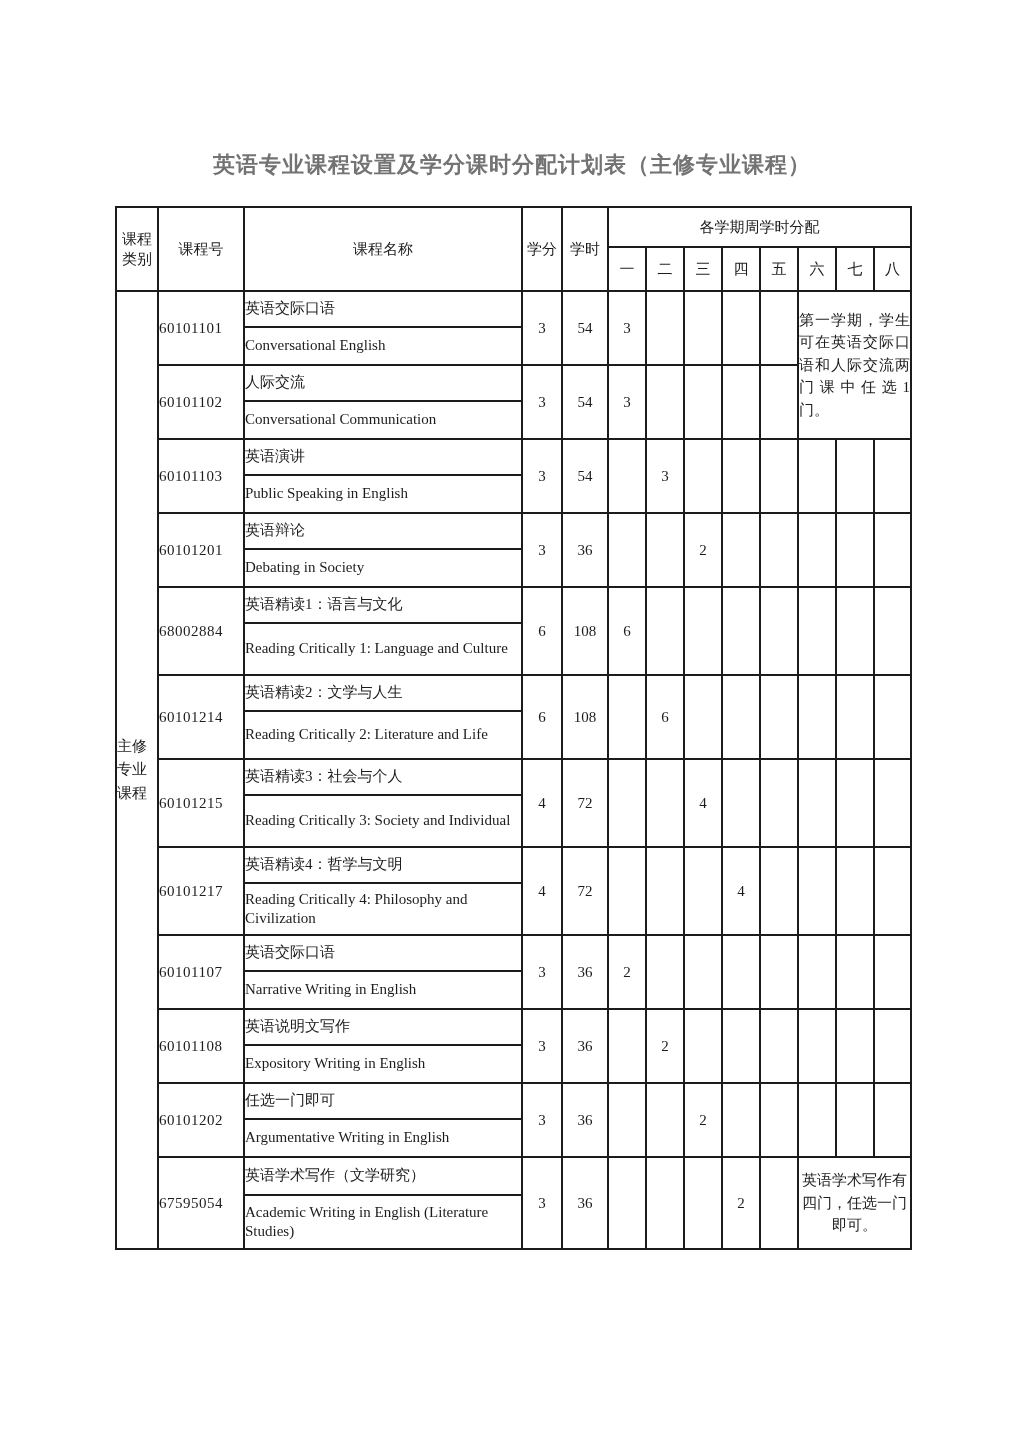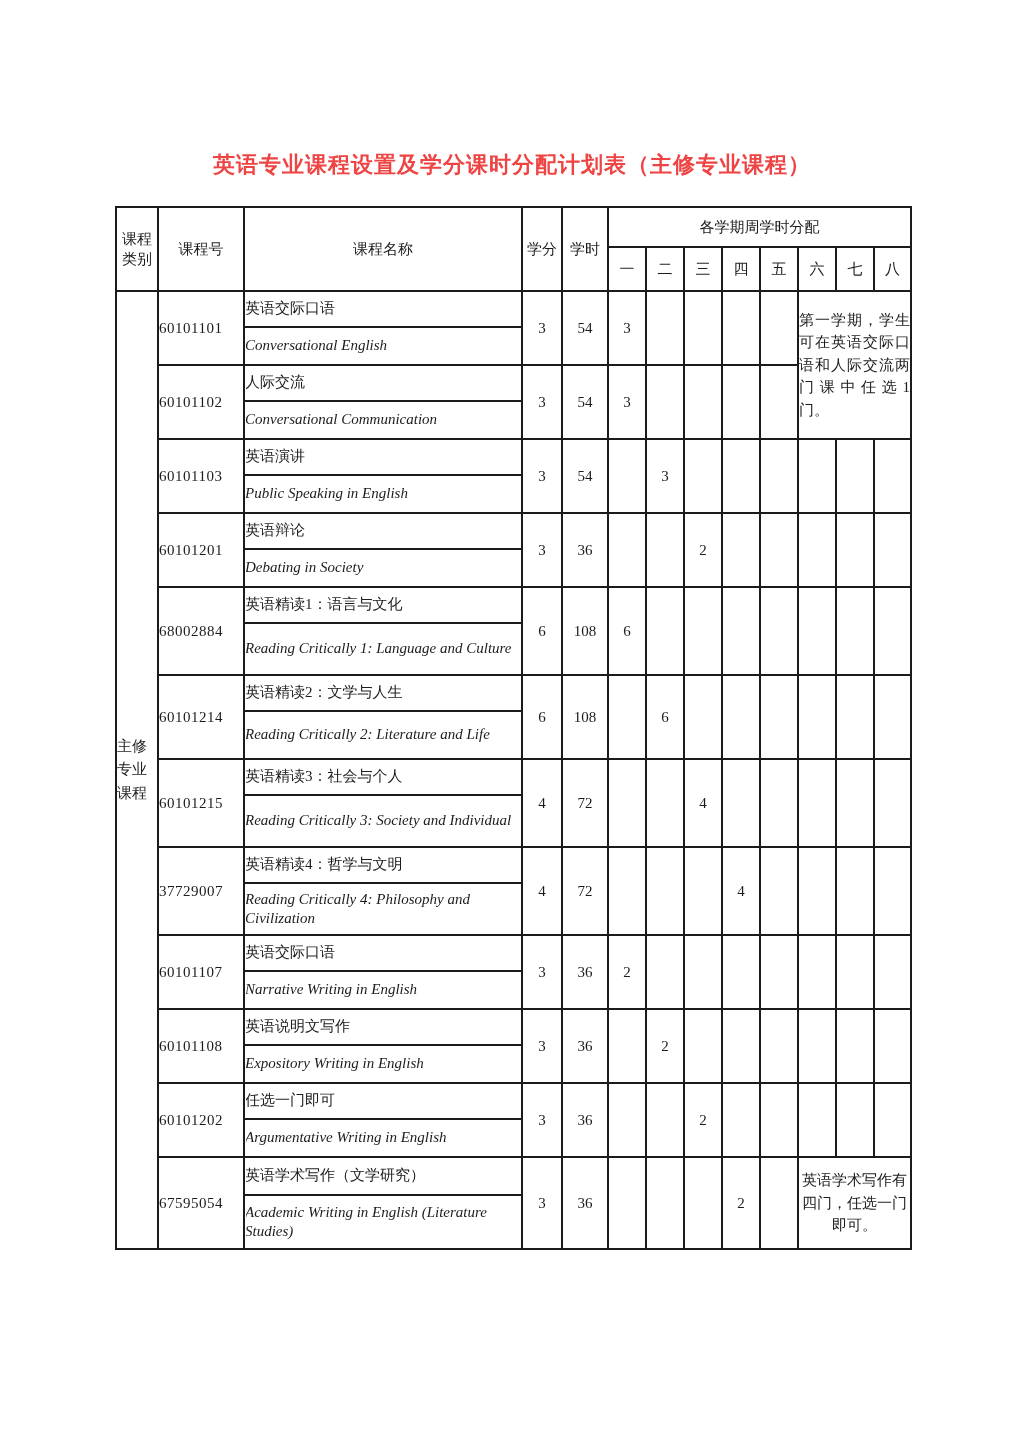--- a/index.html
+++ b/index.html
@@ -22,7 +22,7 @@
     font-size: 22px;
     font-weight: bold;
     letter-spacing: 1px;
-    color: #ef4444;
+    color: #737373;
   }
   table.course-table {
     border-collapse: collapse;

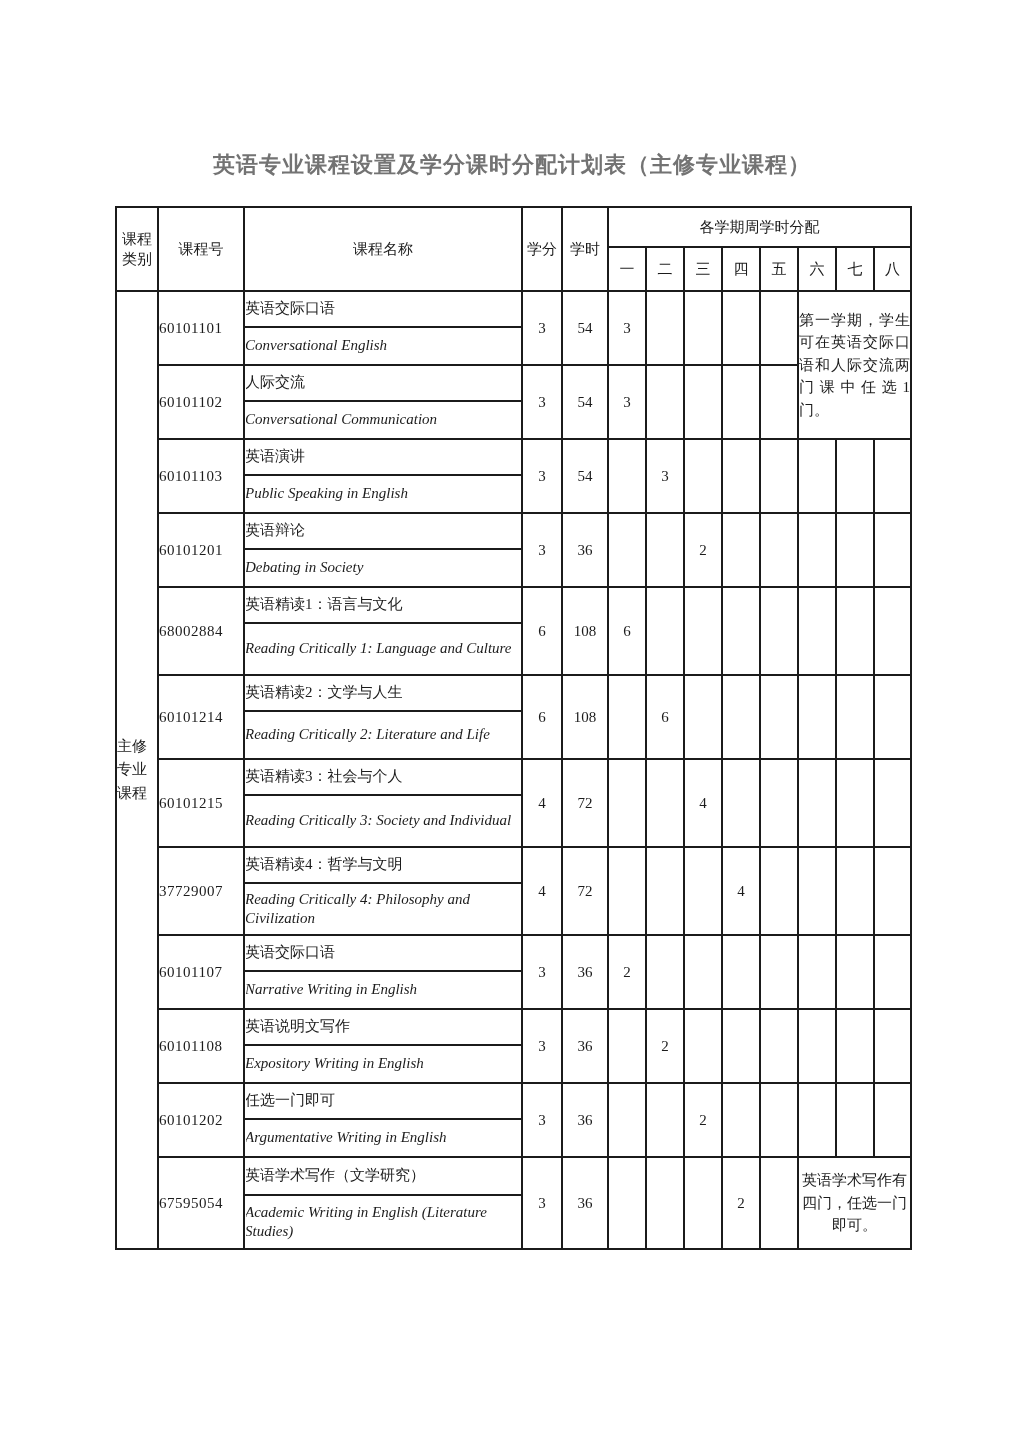--- a/index.html
+++ b/index.html
@@ -58,7 +58,6 @@
     text-align: left;
     padding: 2px 6px 2px 9px;
     line-height: 1.3;
-    border-radius: 11px;
   }
   td.name-zh { font-size: 16px; }
   td.name-en { font-size: 16px; font-style: italic; }

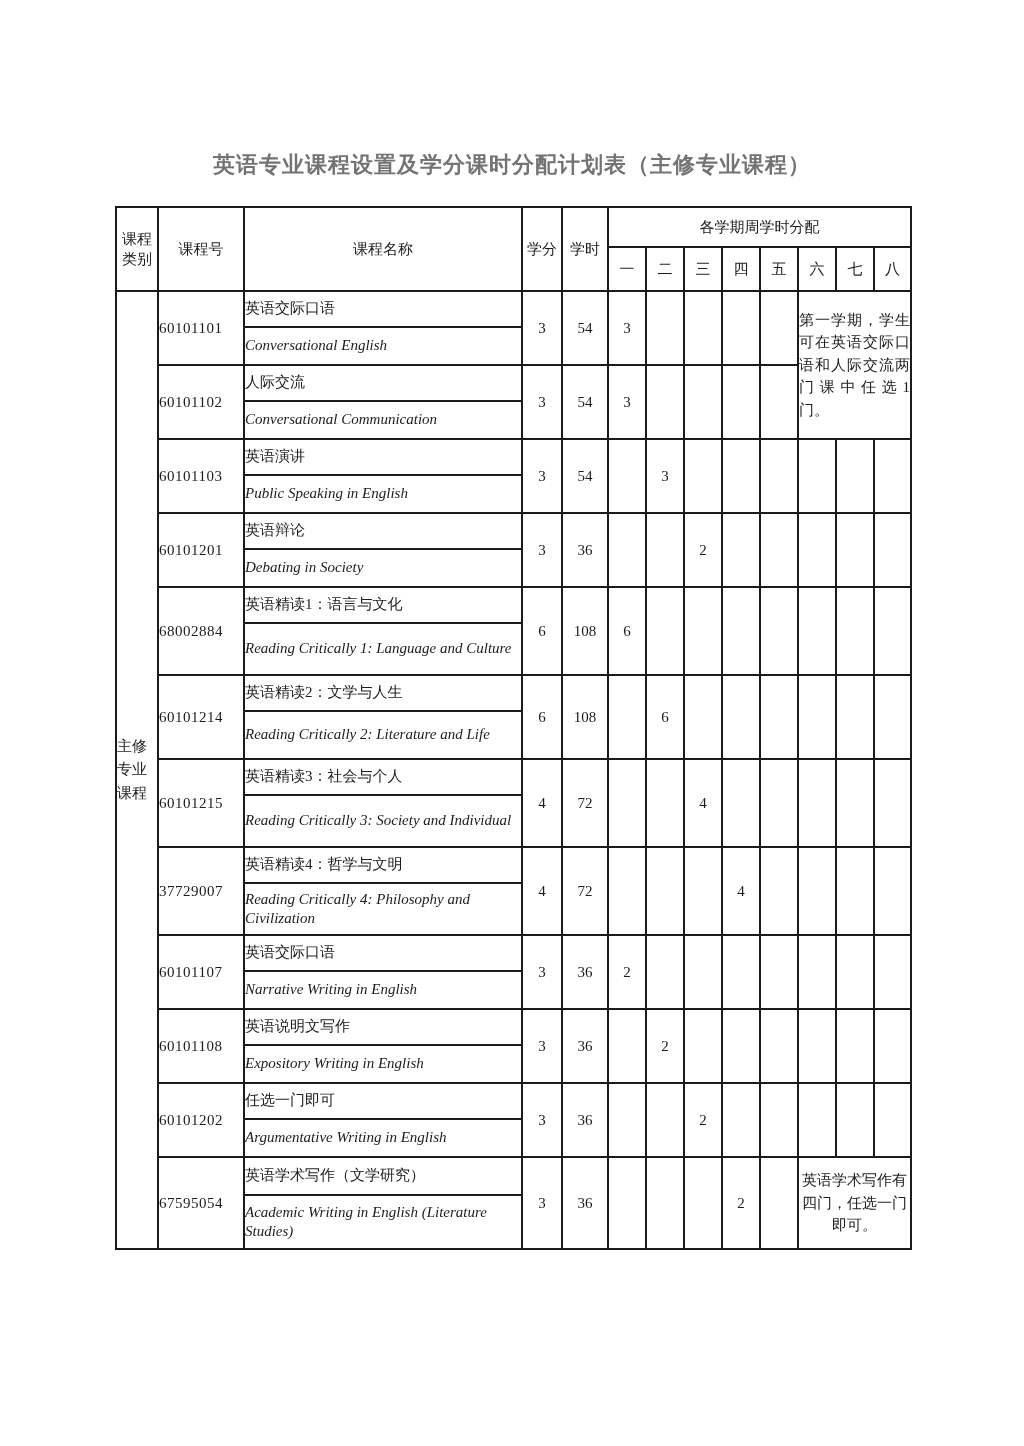--- a/index.html
+++ b/index.html
@@ -60,7 +60,7 @@
     line-height: 1.3;
   }
   td.name-zh { font-size: 16px; }
-  td.name-en { font-size: 16px; font-style: italic; }
+  td.name-en { font-size: 16px; }
   td.num {
     text-align: center;
     font-size: 16px;

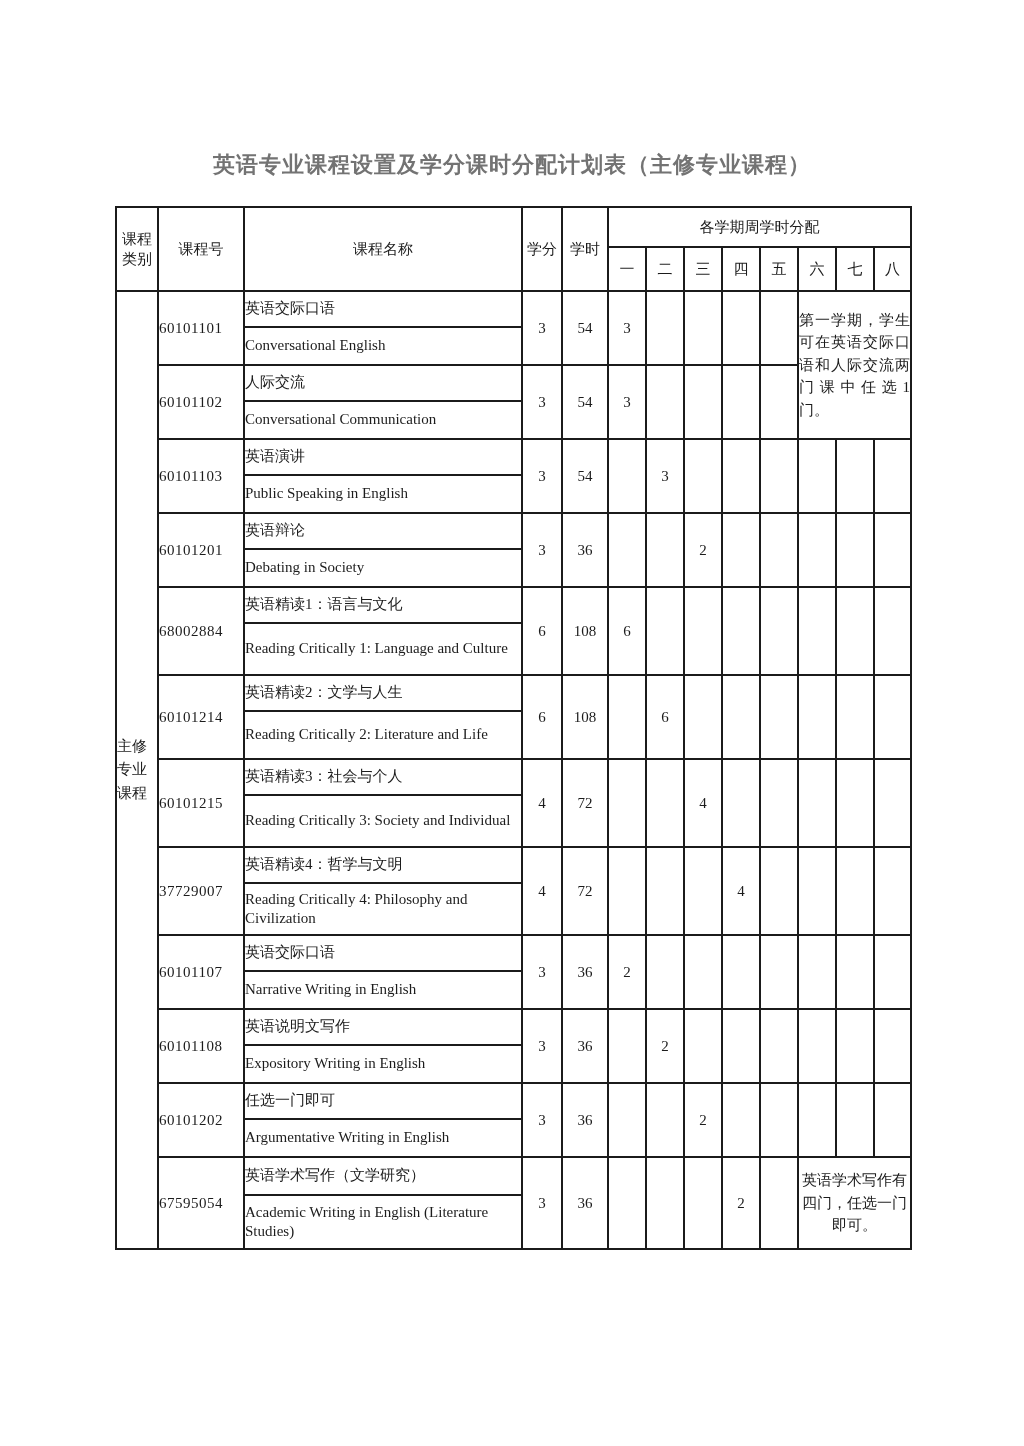--- a/index.html
+++ b/index.html
@@ -246,7 +246,7 @@
     </tr>
 
     <tr style="height:36px">
-      <td class="code" rowspan="2">37729007</td>
+      <td class="code" rowspan="2">60101217</td>
       <td class="name name-zh">英语精读4：哲学与文明</td>
       <td class="num" rowspan="2">4</td>
       <td class="num" rowspan="2">72</td>

